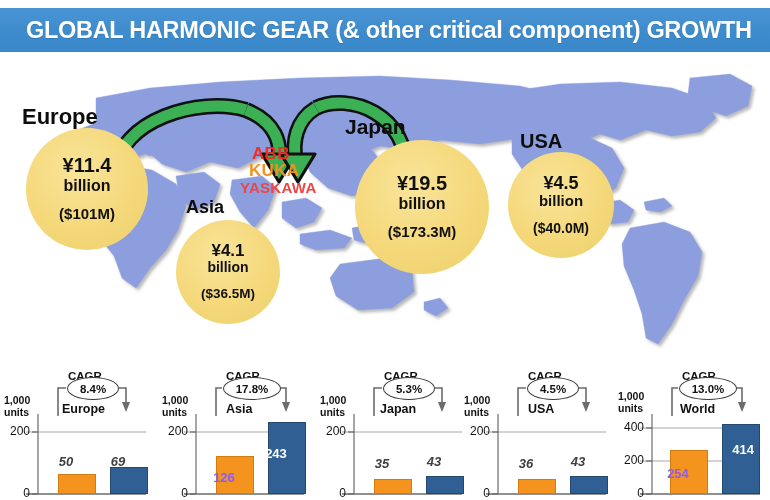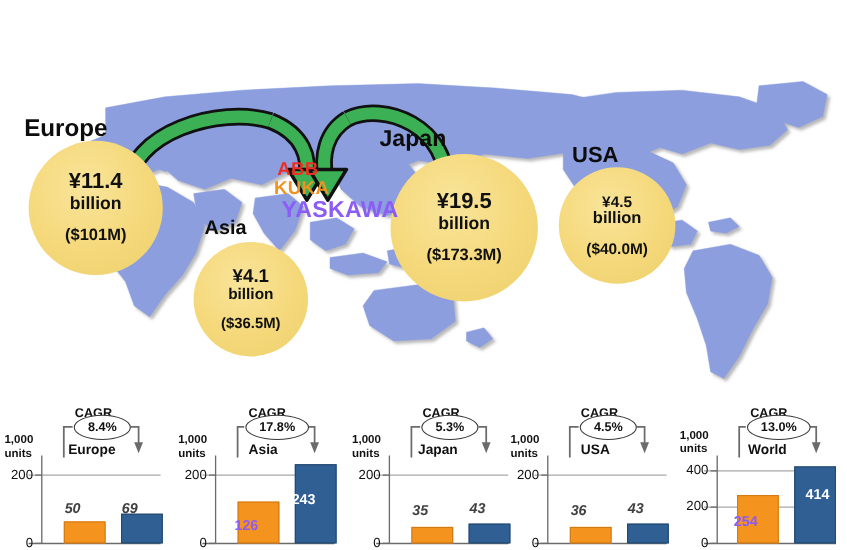--- a/index.html
+++ b/index.html
@@ -178,6 +178,9 @@
 
 <div id="page">
 
+  <div id="title-bar">
+    <div id="title-text">GLOBAL HARMONIC GEAR (&amp; other critical component) GROWTH</div>
+  </div>
 
   <div id="map-area">
 

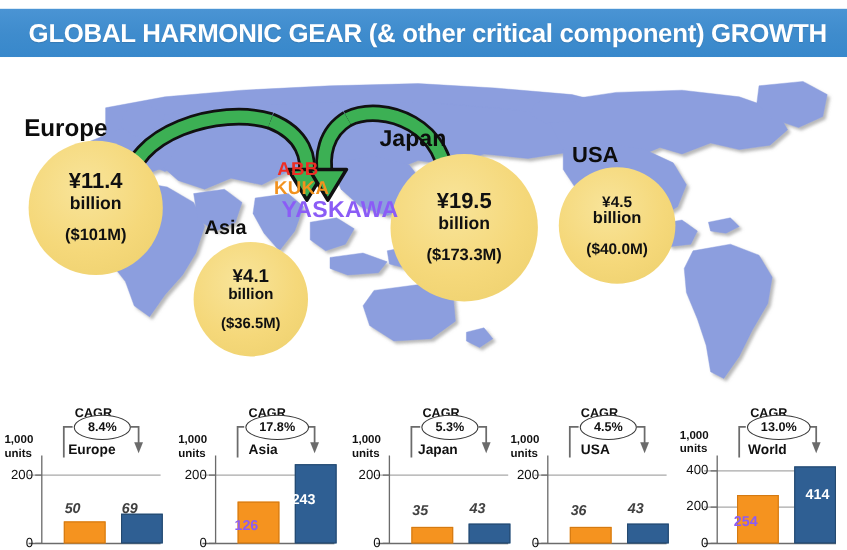--- a/index.html
+++ b/index.html
@@ -300,7 +300,7 @@
 
     <div class="brand" style="left:252px; top:92px; font-size:17px; color:#ee2d24;">ABB</div>
     <div class="brand" style="left:249px; top:109px; font-size:17px; color:#f2921e;">KUKA</div>
-    <div class="brand" style="left:256px; top:127px; font-size:21px; color:#8b5cf6;">YASKAWA</div>
+    <div class="brand" style="left:240px; top:127px; font-size:15px; color:#ef4444;">YASKAWA</div>
 
     <div id="charts">
 

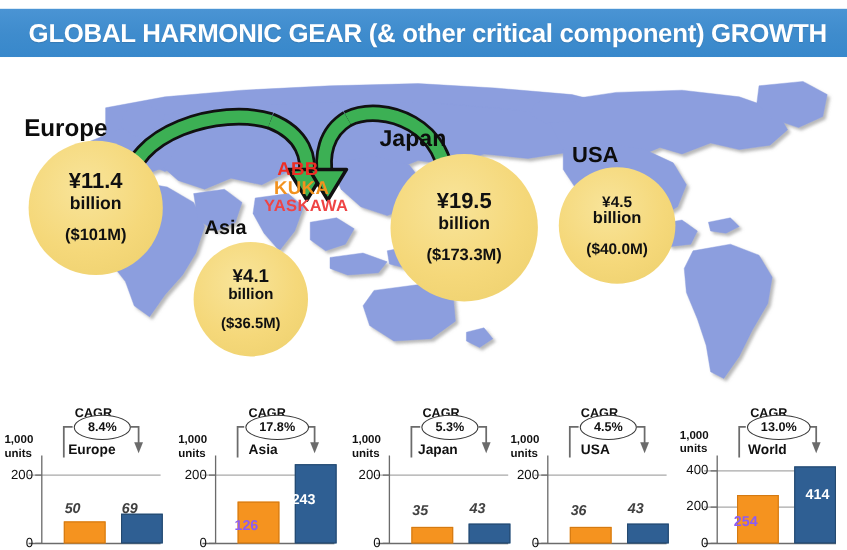--- a/index.html
+++ b/index.html
@@ -293,7 +293,7 @@
     </div>
 
     <div class="bubble" style="left:508px; top:100px; width:106px; height:106px;">
-      <div class="amt" style="font-size:14px;">¥4.5</div>
+      <div class="amt" style="font-size:18px;">¥4.5</div>
       <div class="bil" style="font-size:15px;">billion</div>
       <div class="usd" style="font-size:14px;">($40.0M)</div>
     </div>

